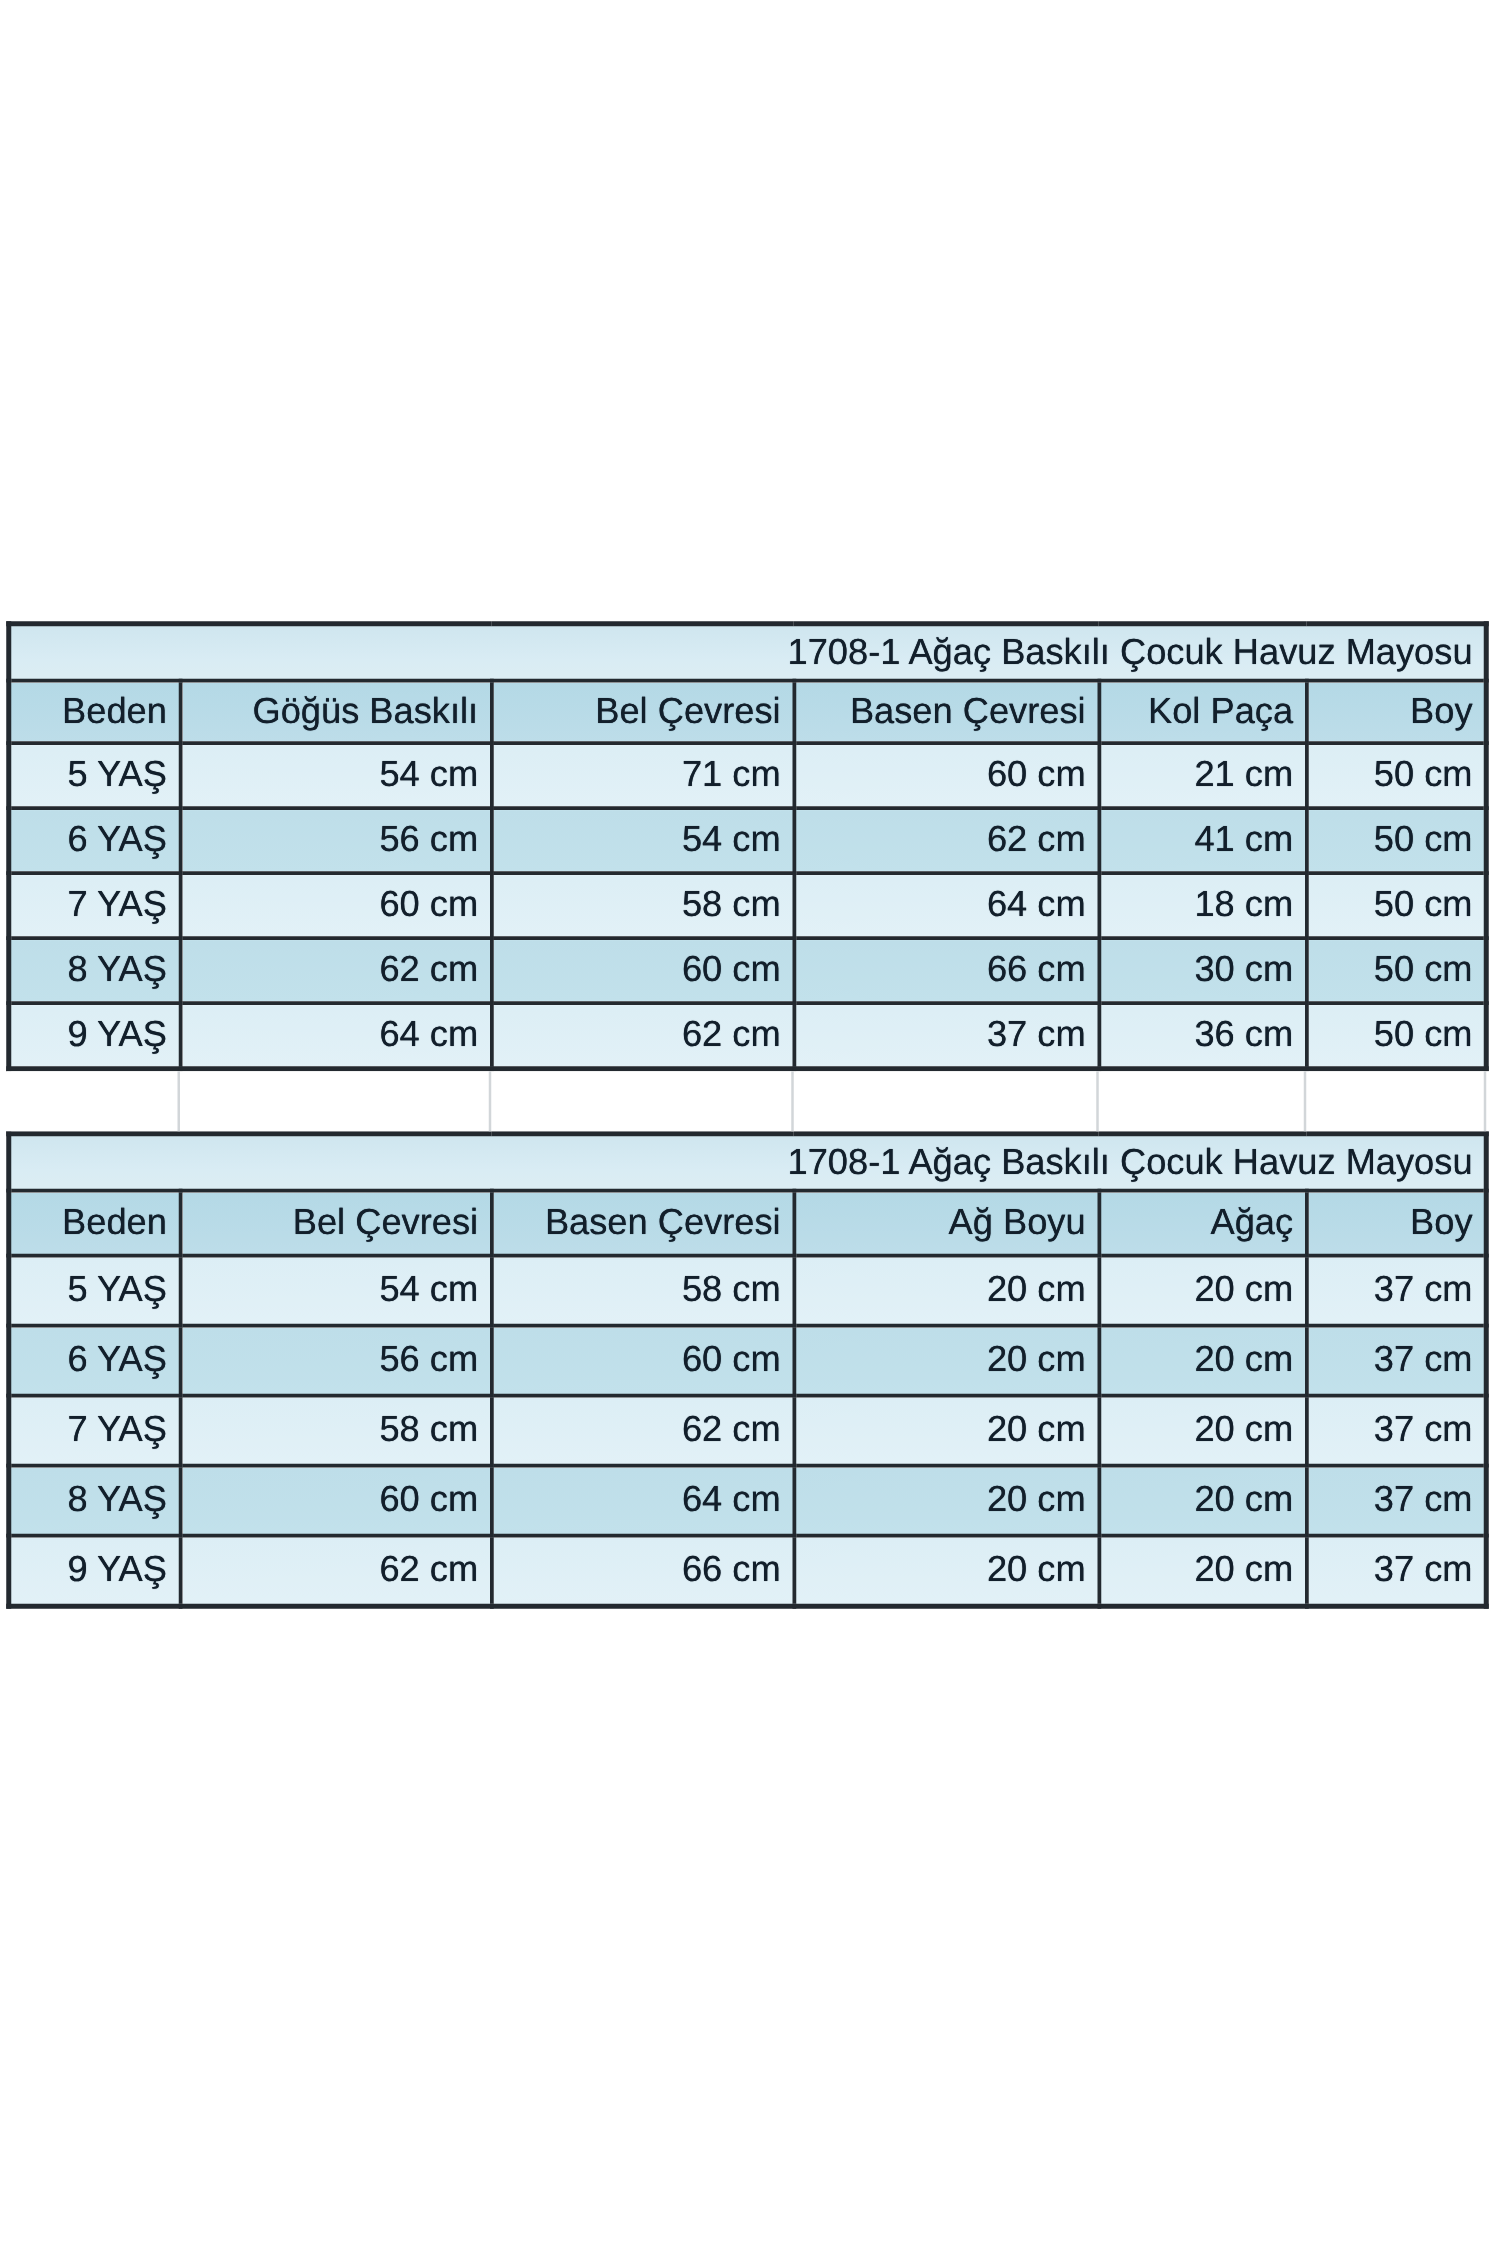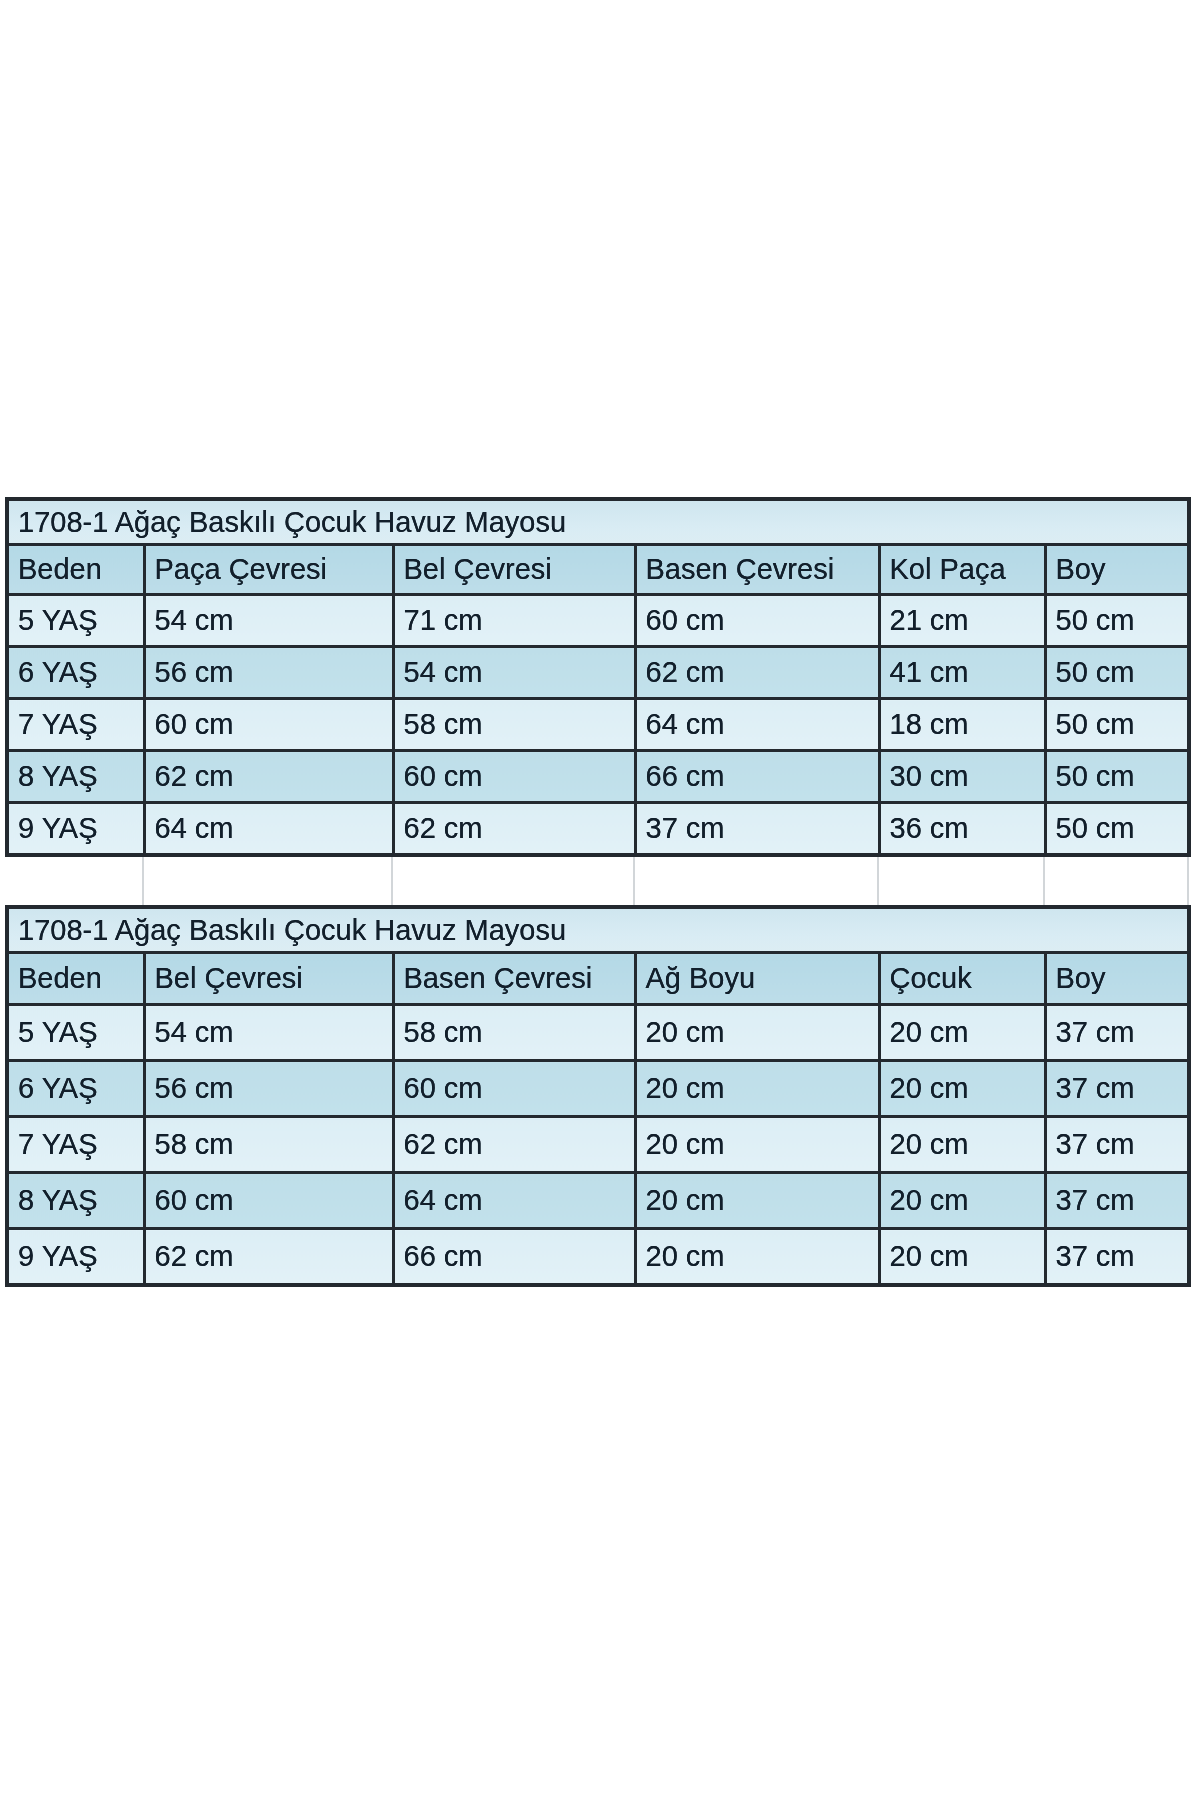--- a/index.html
+++ b/index.html
@@ -30,6 +30,7 @@
     table-layout: fixed;
     width: 1080px;
     border: 4px solid var(--grid);
+    text-align: right;
   }
   table.size-table td {
     border: 3px solid var(--grid);

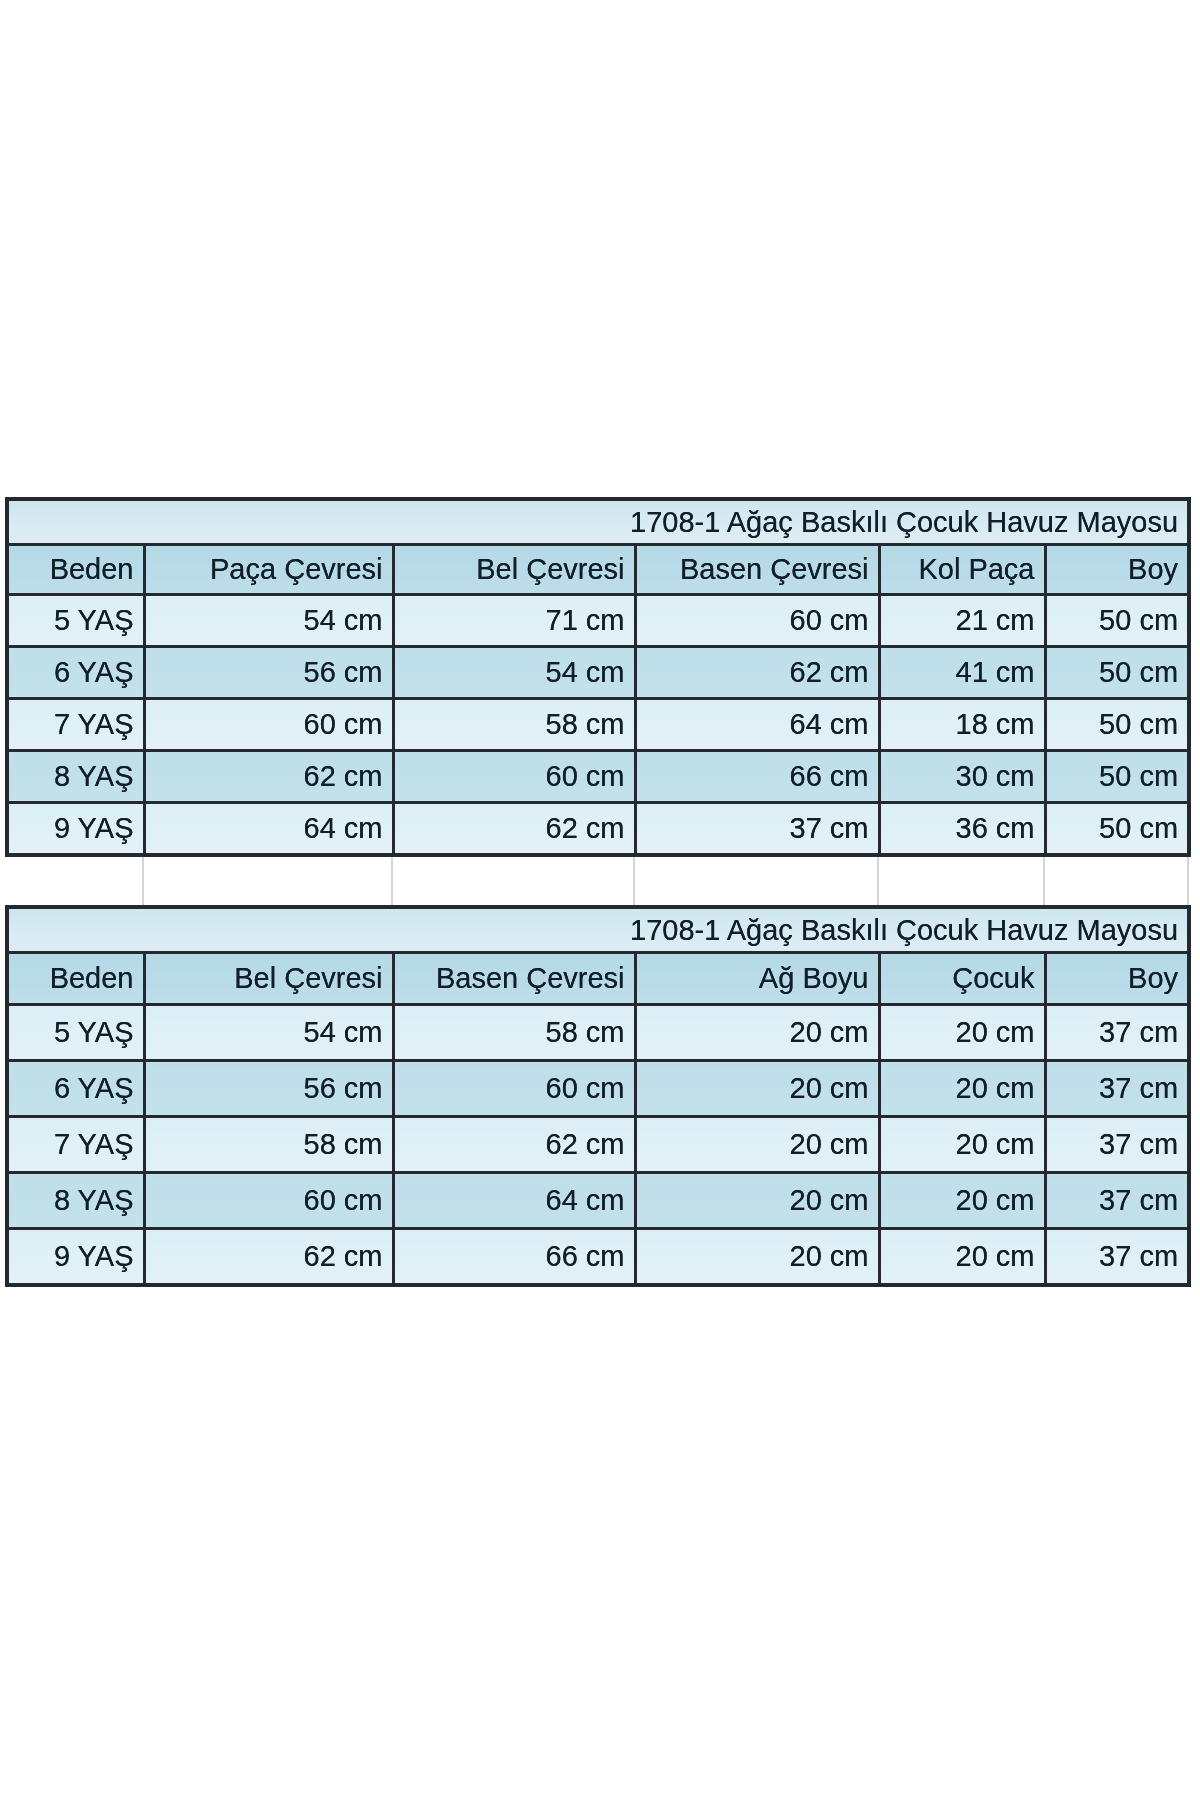--- a/index.html
+++ b/index.html
@@ -92,7 +92,7 @@
           </tr>
           <tr>
             <td class="header-cell">Beden</td>
-            <td class="header-cell">Paça Çevresi</td>
+            <td class="header-cell">Göğüs Baskılı</td>
             <td class="header-cell">Bel Çevresi</td>
             <td class="header-cell">Basen Çevresi</td>
             <td class="header-cell">Kol Paça</td>

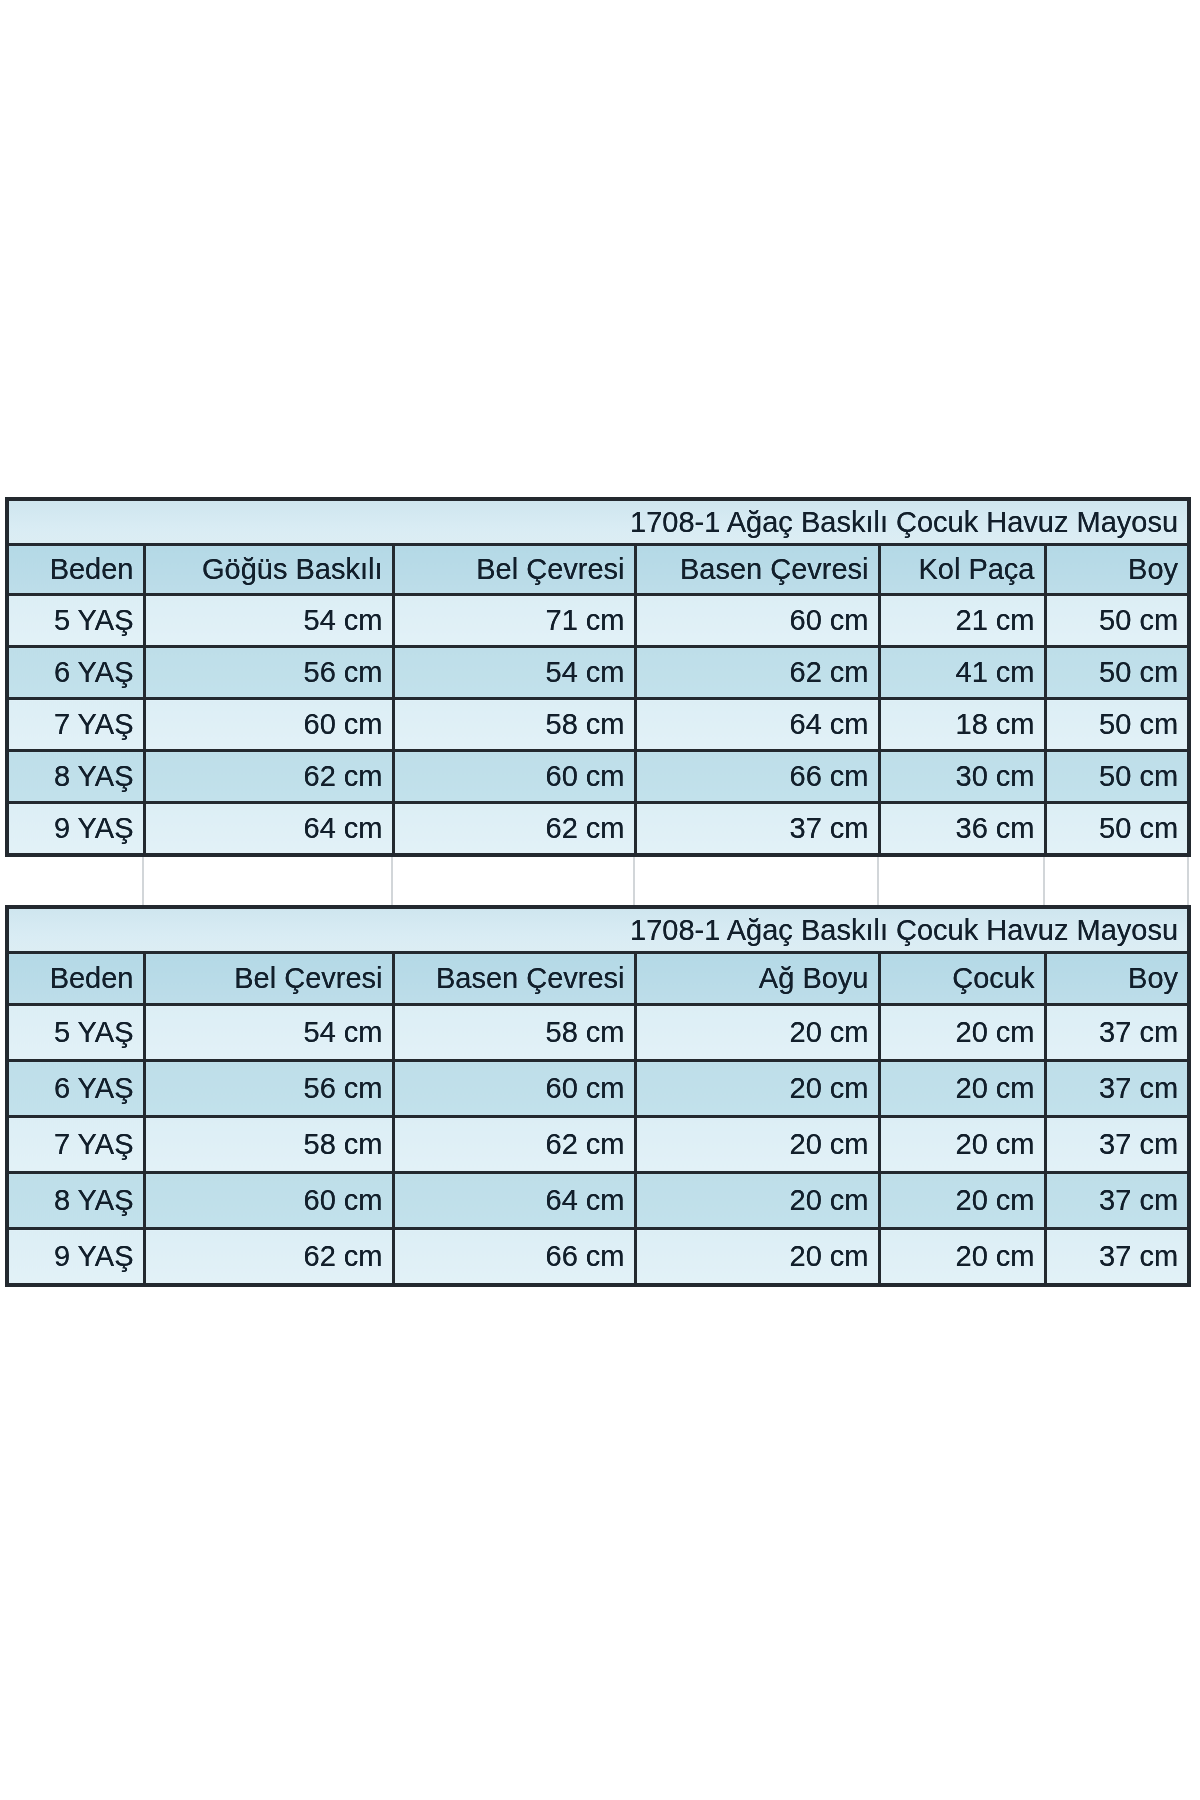--- a/index.html
+++ b/index.html
@@ -166,7 +166,7 @@
             <td class="header-cell">Bel Çevresi</td>
             <td class="header-cell">Basen Çevresi</td>
             <td class="header-cell">Ağ Boyu</td>
-            <td class="header-cell">Çocuk</td>
+            <td class="header-cell">Ağaç</td>
             <td class="header-cell">Boy</td>
           </tr>
           <tr class="row-light">

